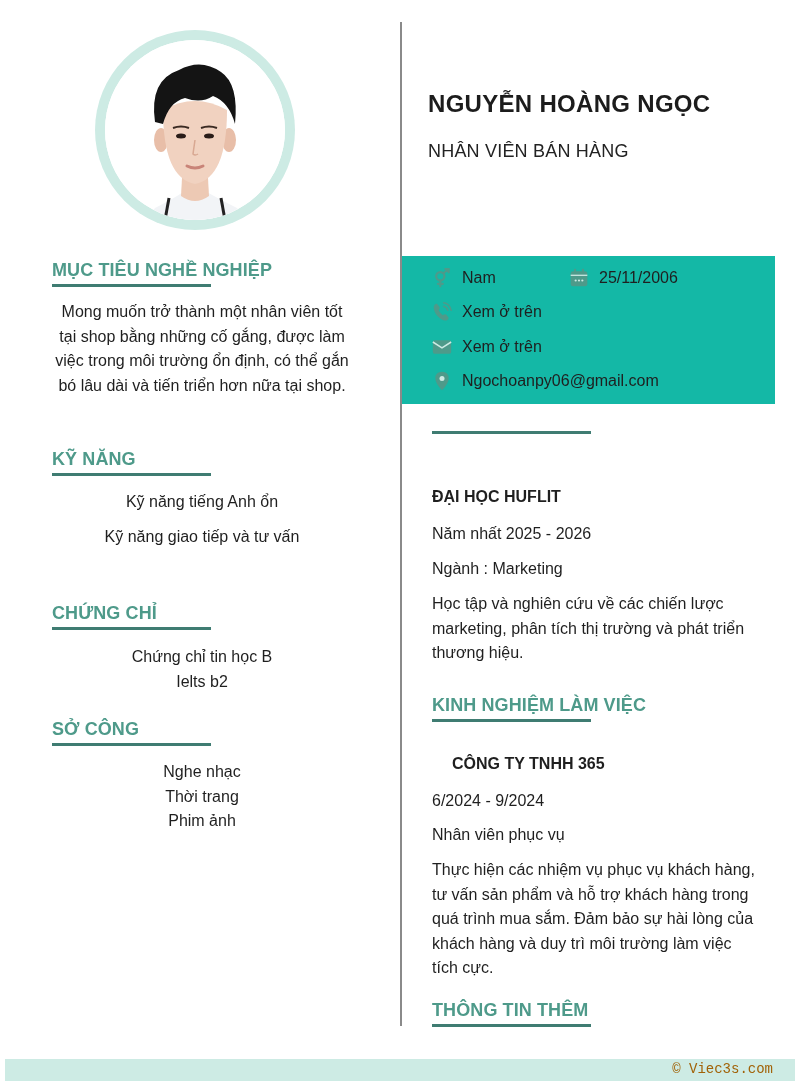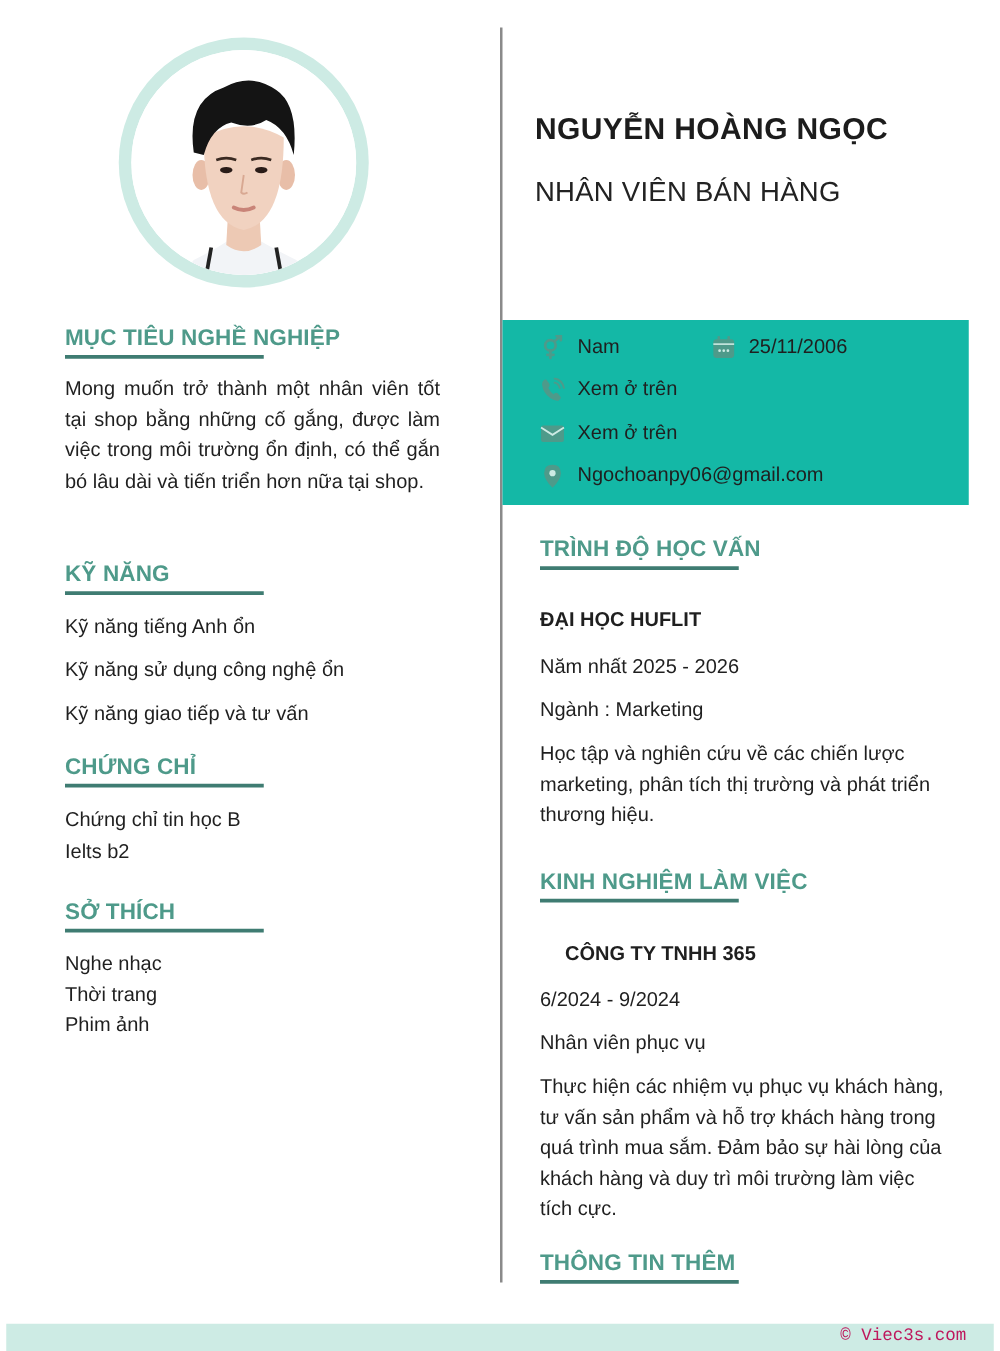--- a/index.html
+++ b/index.html
@@ -26,7 +26,7 @@
 
   
   .name { position: absolute; left: 428px; top: 90px; font-size: 24px; font-weight: bold; color: #1c1c1c; letter-spacing: 0.3px; white-space: nowrap; }
-  .job { position: absolute; left: 428px; top: 141px; font-size: 22px; color: #222; letter-spacing: 0.2px; white-space: nowrap; }
+  .job { position: absolute; left: 428px; top: 141px; font-size: 18px; color: #222; letter-spacing: 0.2px; white-space: nowrap; }
 
   
   .contact { position: absolute; left: 402px; top: 256px; width: 373px; height: 148px; background: #14b8a6; }

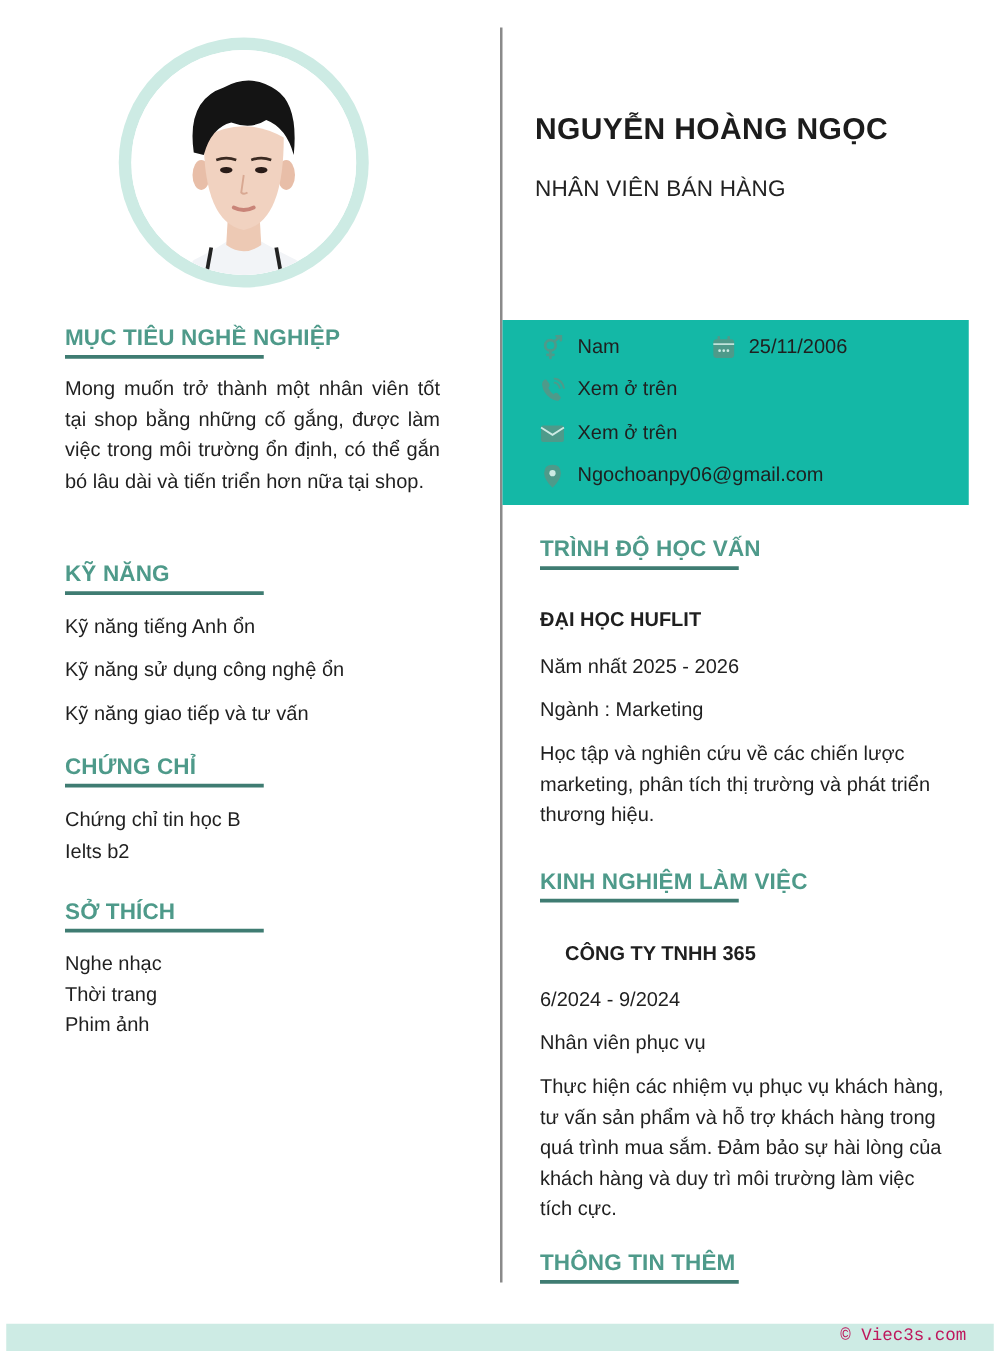--- a/index.html
+++ b/index.html
@@ -159,7 +159,6 @@
 </div>
 
 <div class="sec-head" style="left:432px; top:428px;">
-  <div class="sec-title">TRÌNH ĐỘ HỌC VẤN</div>
   <div class="sec-line"></div>
 </div>
 <div class="right txt bold" style="top:485px;">ĐẠI HỌC HUFLIT</div>

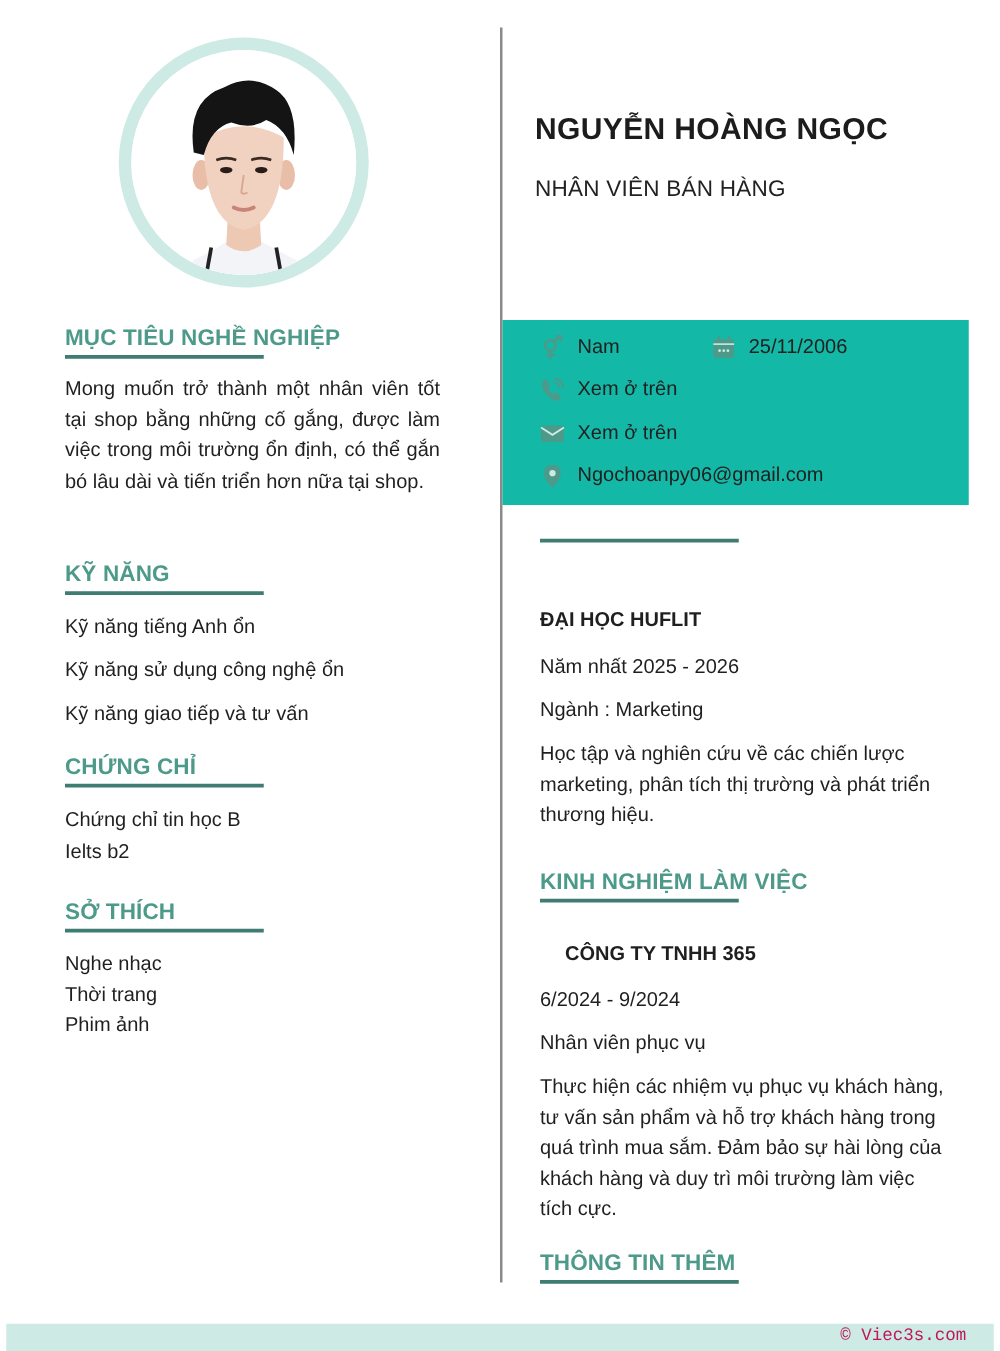--- a/index.html
+++ b/index.html
@@ -22,7 +22,7 @@
   .justify { text-align: justify; }
 
   
-  .left { position: absolute; left: 52px; width: 300px; }
+  .left { position: absolute; left: 52px; width: 300px; text-align: center; }
 
   
   .name { position: absolute; left: 428px; top: 90px; font-size: 24px; font-weight: bold; color: #1c1c1c; letter-spacing: 0.3px; white-space: nowrap; }

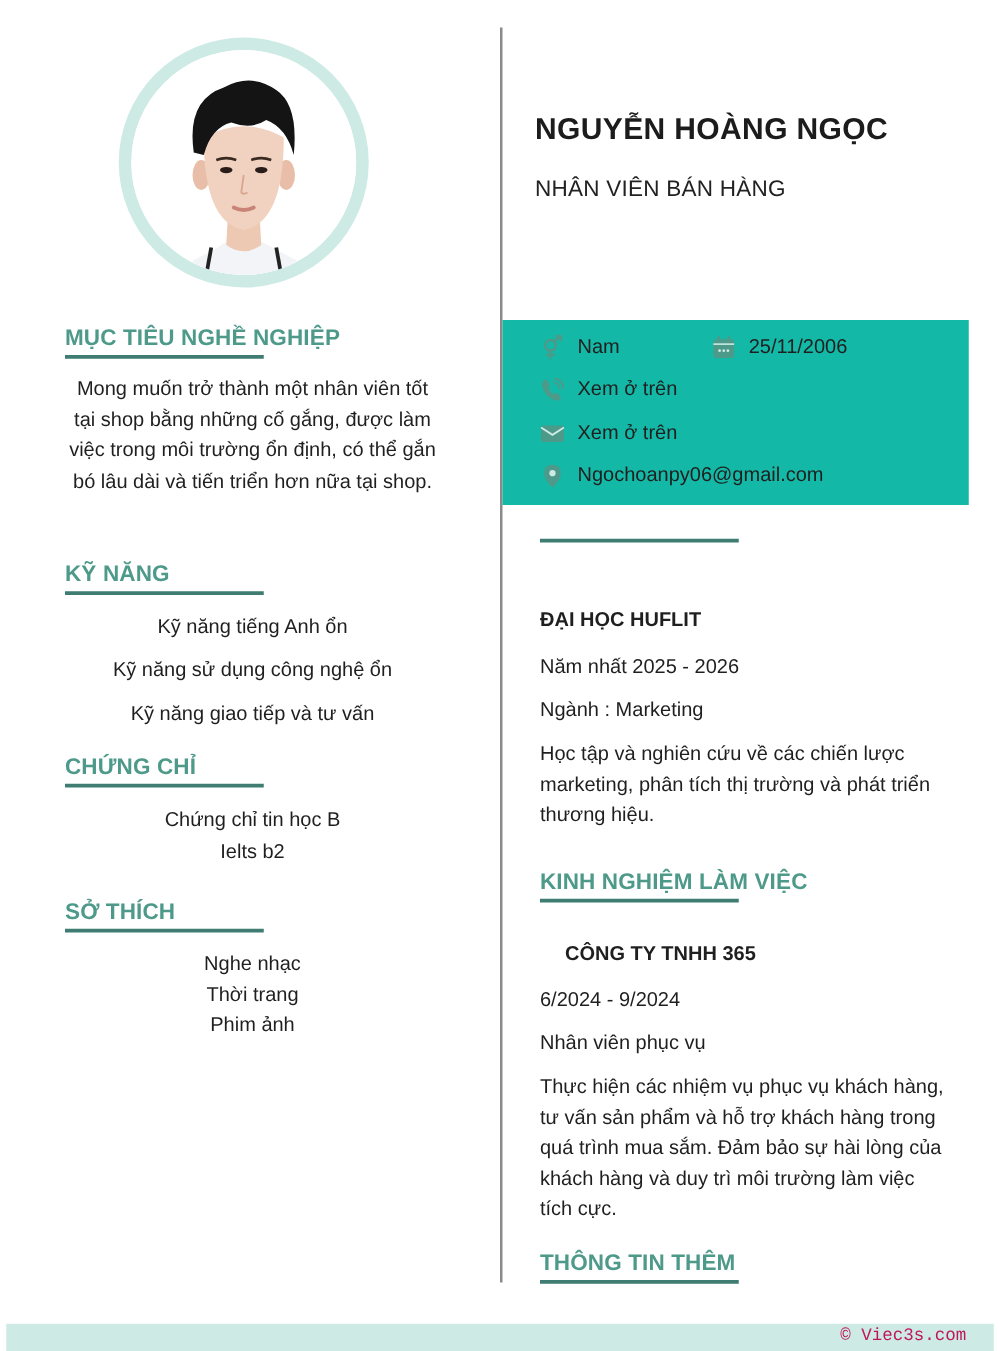--- a/index.html
+++ b/index.html
@@ -135,7 +135,6 @@
 </div>
 <div class="left txt" style="top:490px;">
   <div style="margin-bottom:10.5px;">Kỹ năng tiếng Anh ổn</div>
-  <div style="margin-bottom:10.5px;">Kỹ năng sử dụng công nghệ ổn</div>
   <div>Kỹ năng giao tiếp và tư vấn</div>
 </div>
 

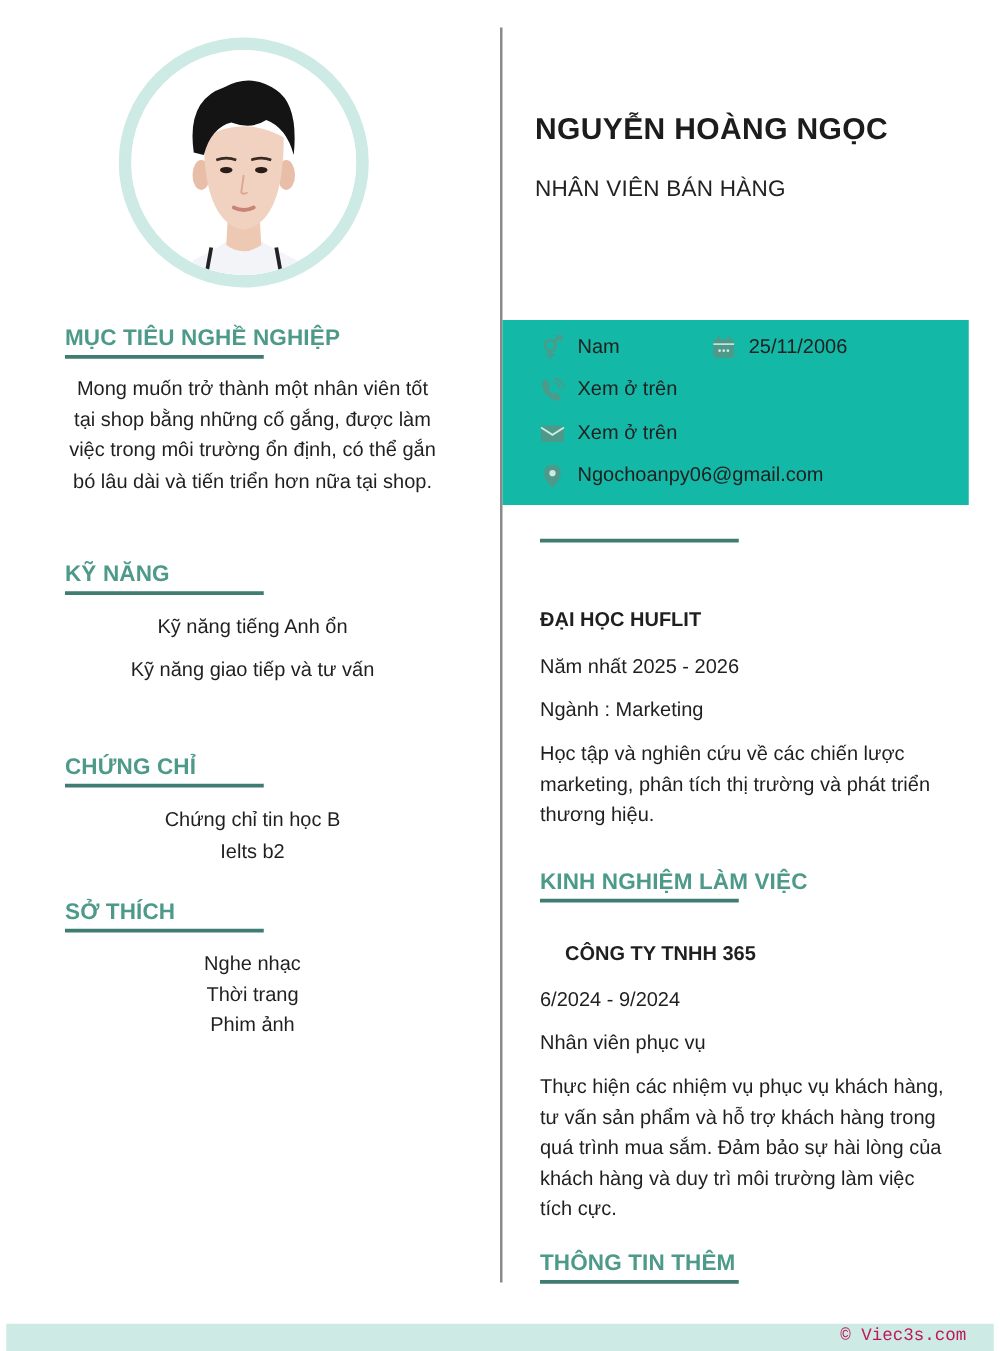--- a/index.html
+++ b/index.html
@@ -148,7 +148,7 @@
 </div>
 
 <div class="sec-head" style="left:52px; top:718px;">
-  <div class="sec-title">SỞ THÍCH</div>
+  <div class="sec-title">SỞ CÔNG</div>
   <div class="sec-line"></div>
 </div>
 <div class="left txt" style="top:760px;">

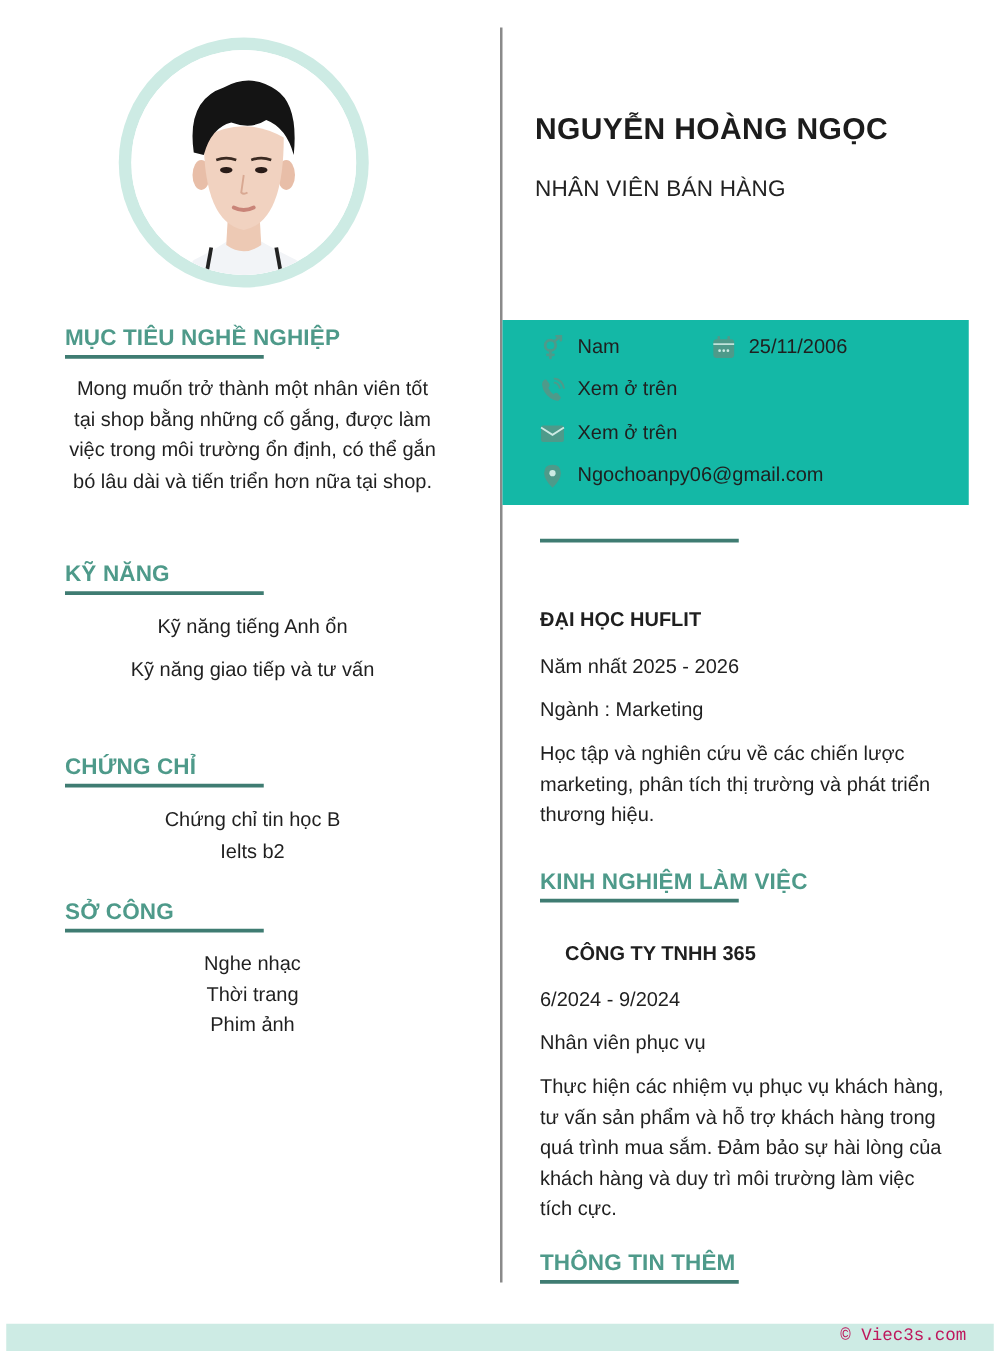--- a/index.html
+++ b/index.html
@@ -37,7 +37,7 @@
   .bold { font-weight: bold; }
 
   .footer { position: absolute; left: 5px; top: 1059px; width: 790px; height: 22px; background: #cdebe4; }
-  .footer-text { position: absolute; right: 22px; top: 2px; font-family: "Liberation Mono", "DejaVu Sans Mono", monospace; font-size: 14px; color: #be185d; }
+  .footer-text { position: absolute; right: 22px; top: 2px; font-family: "Liberation Mono", "DejaVu Sans Mono", monospace; font-size: 14px; color: #a16207; }
 </style>
 </head>
 <body>

